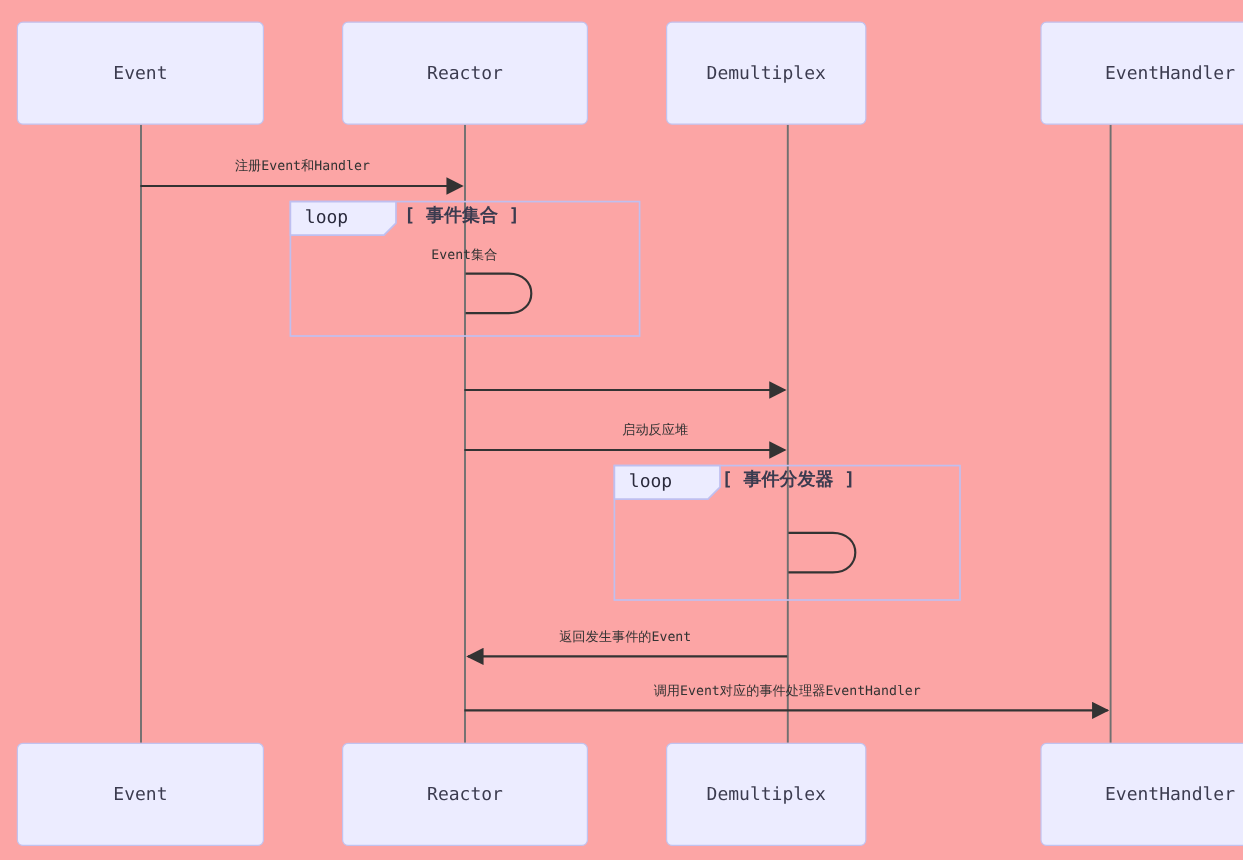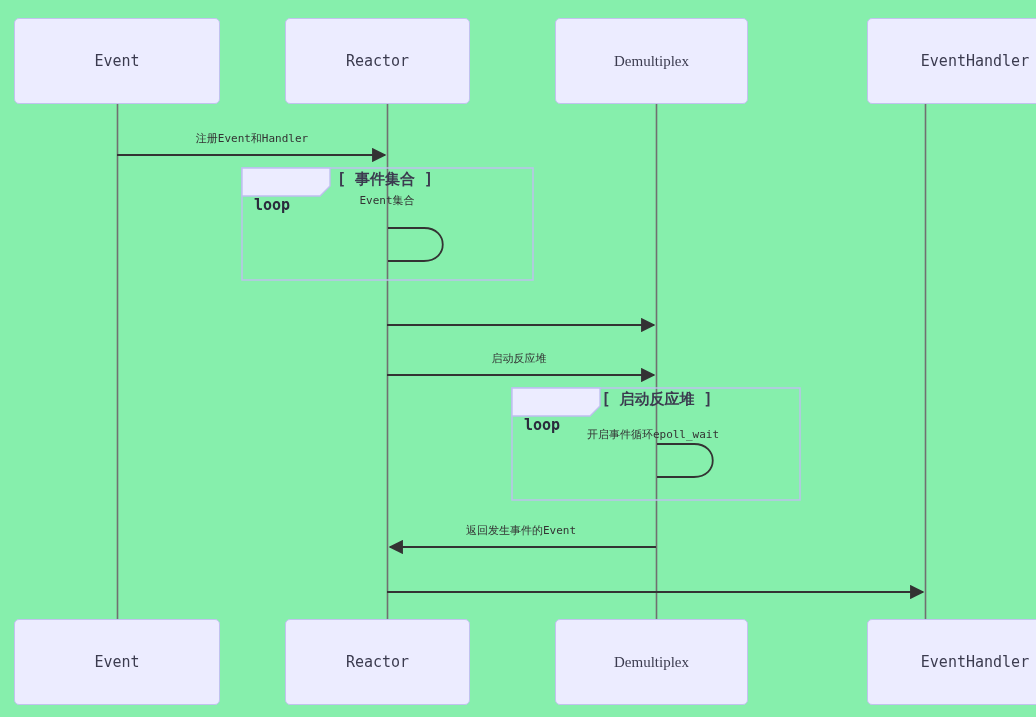--- a/index.html
+++ b/index.html
@@ -11,7 +11,7 @@
     position: relative;
     width: 1036px;
     height: 717px;
-    background: #86efac;
+    background: #fca5a5;
     font-family: "DejaVu Sans Mono", "Liberation Mono", monospace;
     color: #333333;
     overflow: hidden;

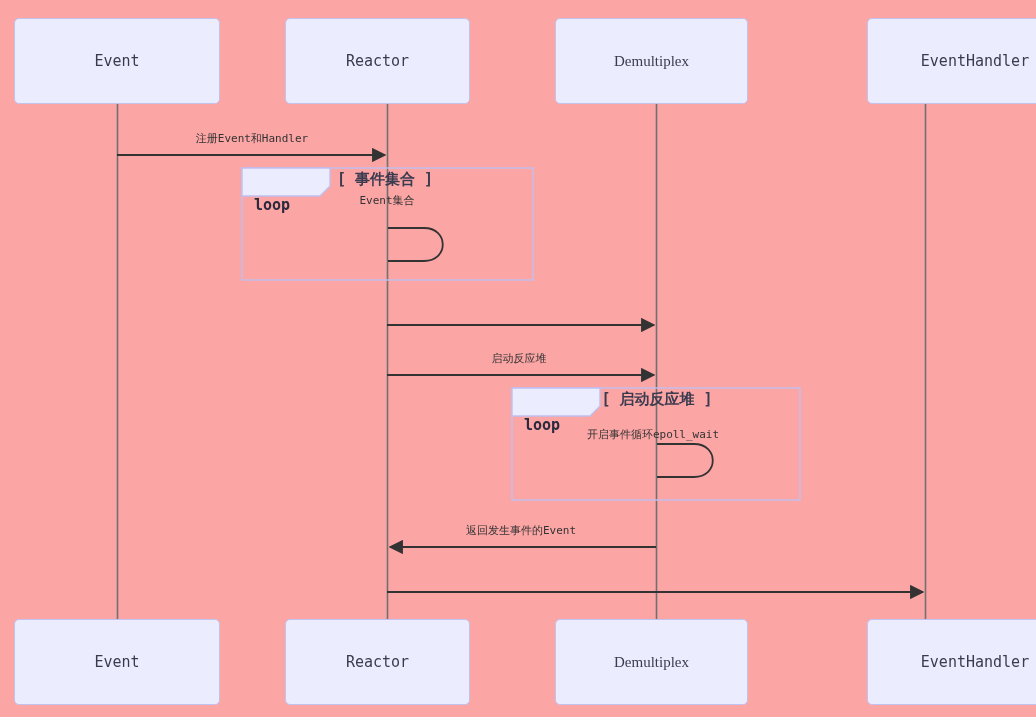--- a/index.html
+++ b/index.html
@@ -39,7 +39,7 @@
   .actor-top { top: 18px; }
   .actor-bottom { top: 619px; }
   .pos-event        { left: 14px;  width: 206px; }
-  .pos-reactor      { left: 285px; width: 185px; }
+  .pos-reactor      { left: 285px; width: 205px; }
   .pos-demultiplex  { left: 555px; width: 193px; font-family: Liberation Serif, serif; }
   .pos-eventhandler { left: 867px; width: 216px; }
 

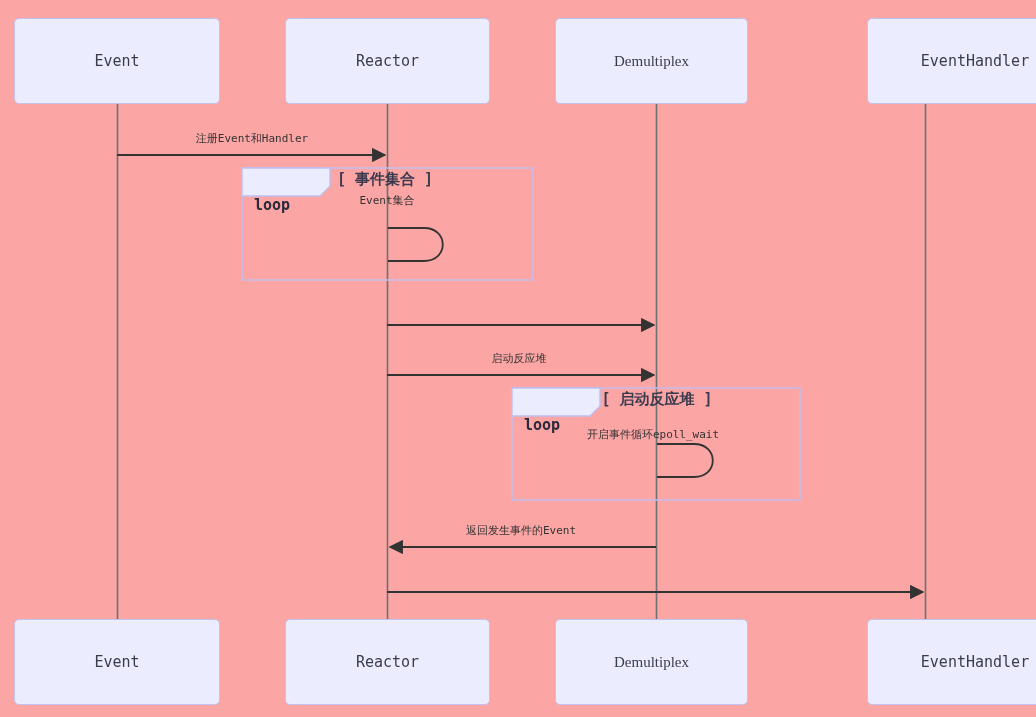--- a/index.html
+++ b/index.html
@@ -40,7 +40,7 @@
   .actor-bottom { top: 619px; }
   .pos-event        { left: 14px;  width: 206px; }
   .pos-reactor      { left: 285px; width: 205px; }
-  .pos-demultiplex  { left: 555px; width: 193px; font-family: Liberation Serif, serif; }
+  .pos-demultiplex  { left: 555px; width: 167px; }
   .pos-eventhandler { left: 867px; width: 216px; }
 
   .msg-label {

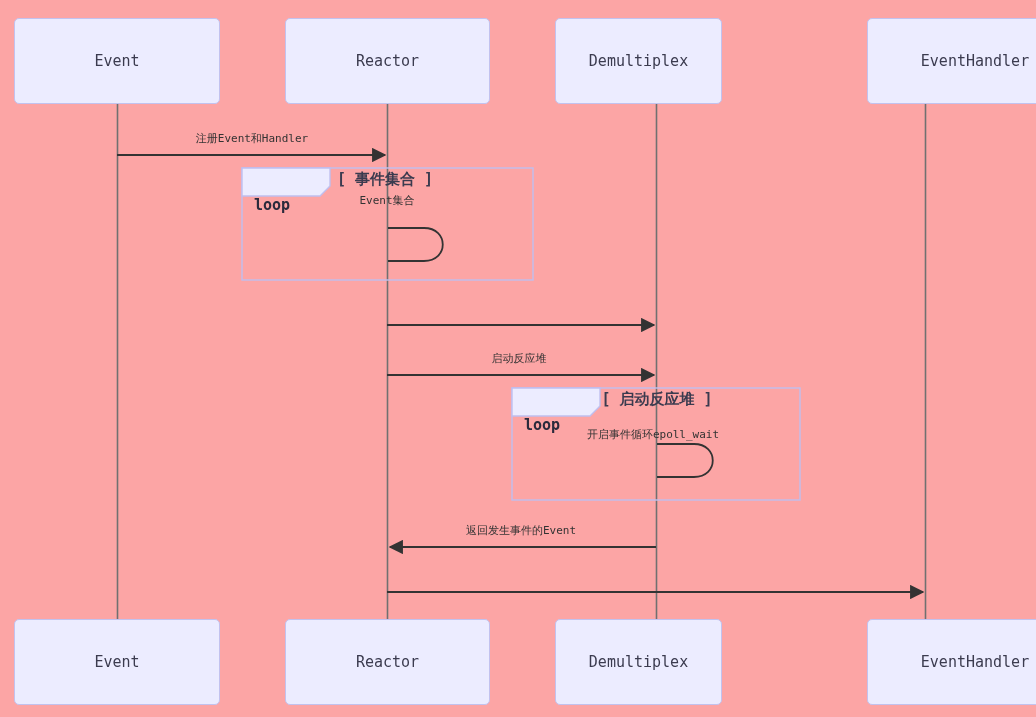--- a/index.html
+++ b/index.html
@@ -54,10 +54,9 @@
   .loop-tag {
     position: absolute;
     font-size: 15px;
-    font-weight: bold;
+    font-weight: normal;
     color: #2a2a3c;
     white-space: nowrap;
-    margin-top: 24px;
   }
   .loop-cond {
     position: absolute;

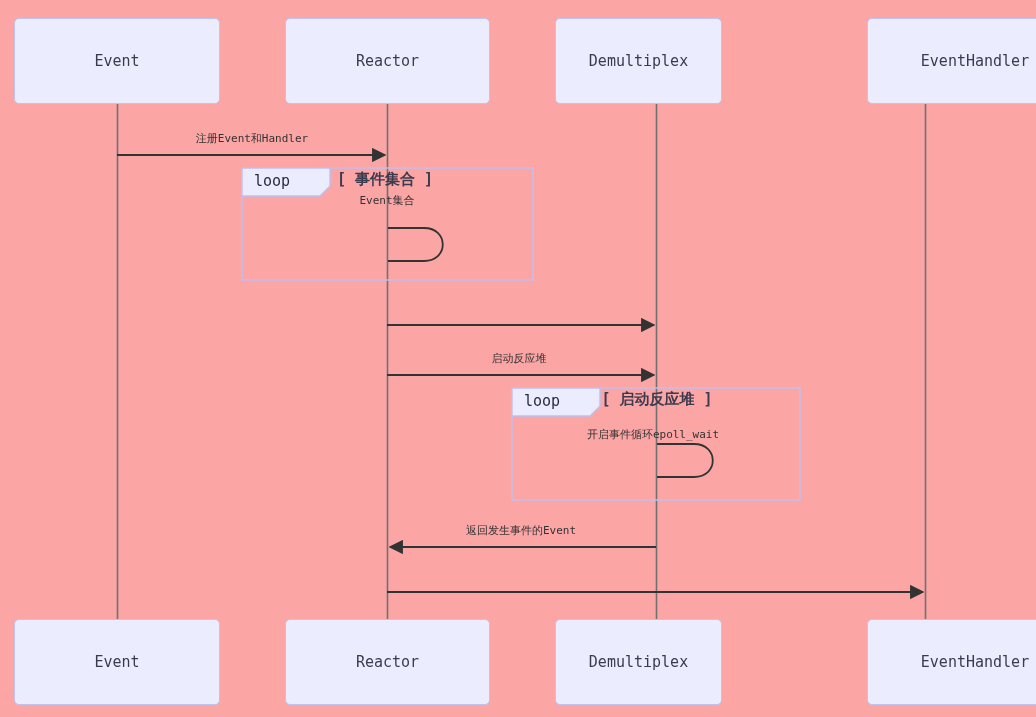--- a/index.html
+++ b/index.html
@@ -115,7 +115,7 @@
 
   <div class="loop-tag" style="left:254px; top:172px;">loop</div>
   <div class="loop-cond" style="left:385px; top:170px;">[ 事件集合 ]</div>
-  <div class="msg-label" style="left:387px; top:191px;text-align:center;">Event集合</div>
+  <div class="msg-label" style="left:387px; top:203px;text-align:center;">Event集合</div>
 
   <div class="loop-tag" style="left:524px; top:392px;">loop</div>
   <div class="loop-cond" style="left:657px; top:390px;">[ 启动反应堆 ]</div>

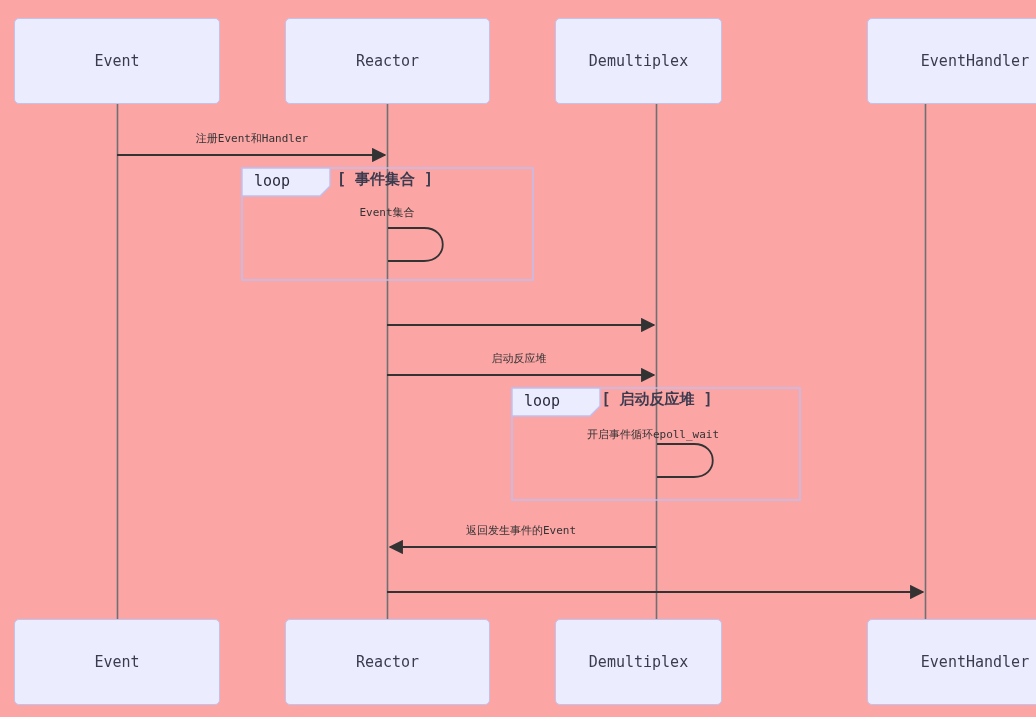--- a/index.html
+++ b/index.html
@@ -110,7 +110,7 @@
   <div class="actor-box actor-bottom pos-eventhandler">EventHandler</div>
 
   <div class="msg-label" style="left:252px; top:129px;">注册Event和Handler</div>
-  <div class="msg-label" style="left:519px; top:349px;">启动反应堆</div>
+  <div class="msg-label" style="left:546px; top:349px;">启动反应堆</div>
   <div class="msg-label" style="left:521px; top:521px;text-align:center;">返回发生事件的Event</div>
 
   <div class="loop-tag" style="left:254px; top:172px;">loop</div>

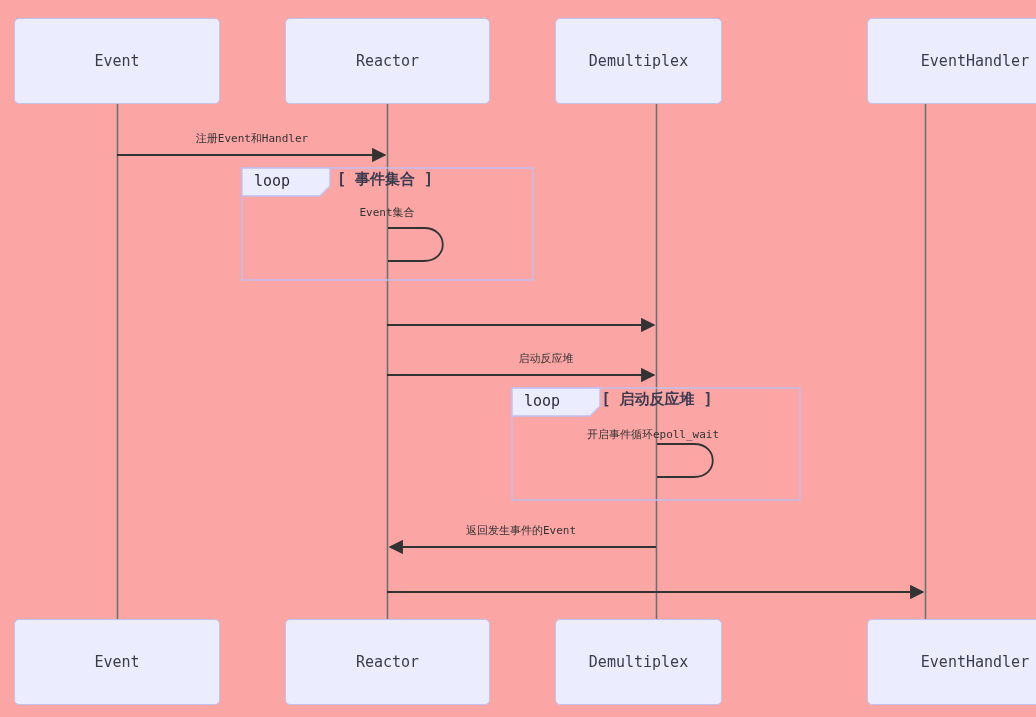--- a/index.html
+++ b/index.html
@@ -118,7 +118,7 @@
   <div class="msg-label" style="left:387px; top:203px;text-align:center;">Event集合</div>
 
   <div class="loop-tag" style="left:524px; top:392px;">loop</div>
-  <div class="loop-cond" style="left:657px; top:390px;">[ 启动反应堆 ]</div>
+  <div class="loop-cond" style="left:657px; top:390px;">[ 事件分发器 ]</div>
   <div class="msg-label" style="left:653px; top:425px;">开启事件循环epoll_wait</div>
 
 </div>

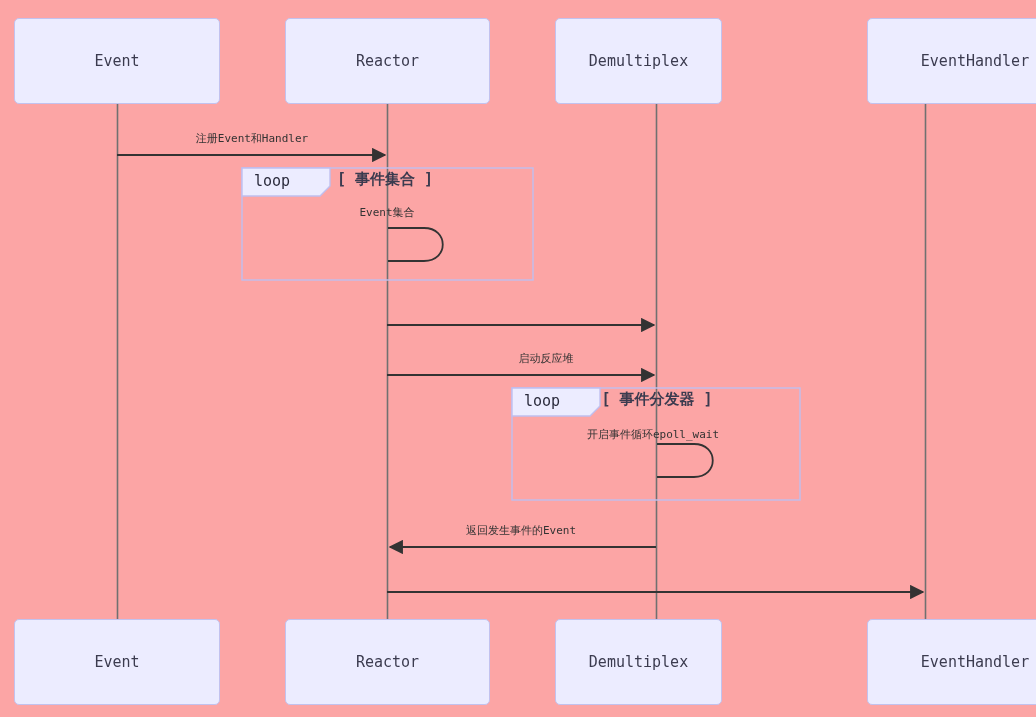--- a/index.html
+++ b/index.html
@@ -119,7 +119,6 @@
 
   <div class="loop-tag" style="left:524px; top:392px;">loop</div>
   <div class="loop-cond" style="left:657px; top:390px;">[ 事件分发器 ]</div>
-  <div class="msg-label" style="left:653px; top:425px;">开启事件循环epoll_wait</div>
 
 </div>
 

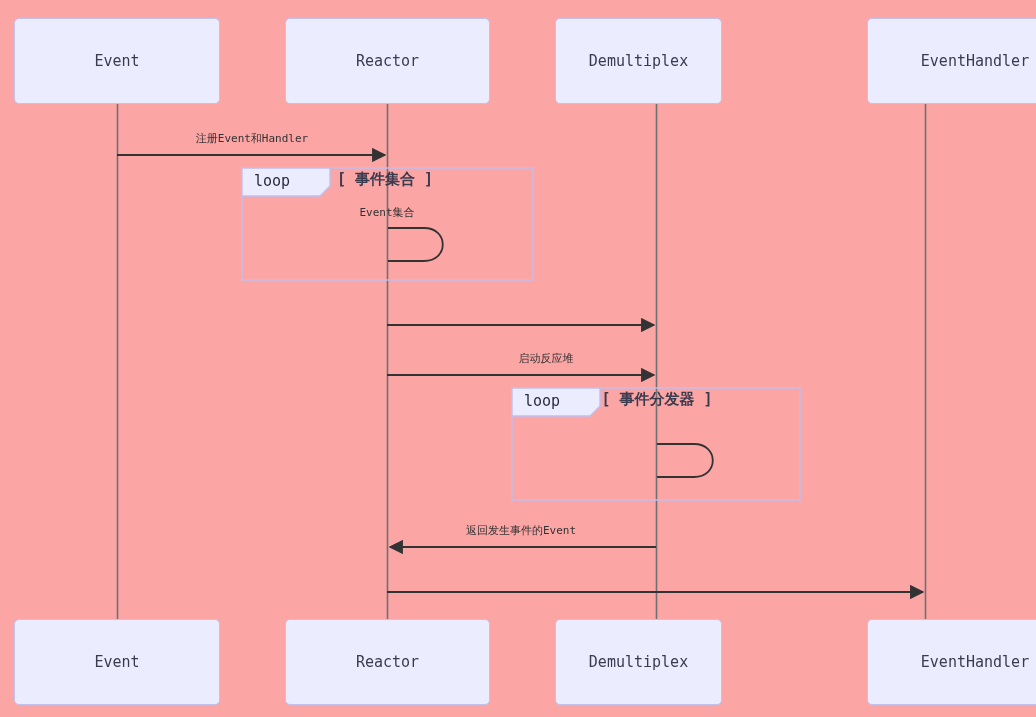--- a/index.html
+++ b/index.html
@@ -112,6 +112,7 @@
   <div class="msg-label" style="left:252px; top:129px;">注册Event和Handler</div>
   <div class="msg-label" style="left:546px; top:349px;">启动反应堆</div>
   <div class="msg-label" style="left:521px; top:521px;text-align:center;">返回发生事件的Event</div>
+  <div class="msg-label" style="left:656px; top:566px;">调用Event对应的事件处理器EventHandler</div>
 
   <div class="loop-tag" style="left:254px; top:172px;">loop</div>
   <div class="loop-cond" style="left:385px; top:170px;">[ 事件集合 ]</div>

